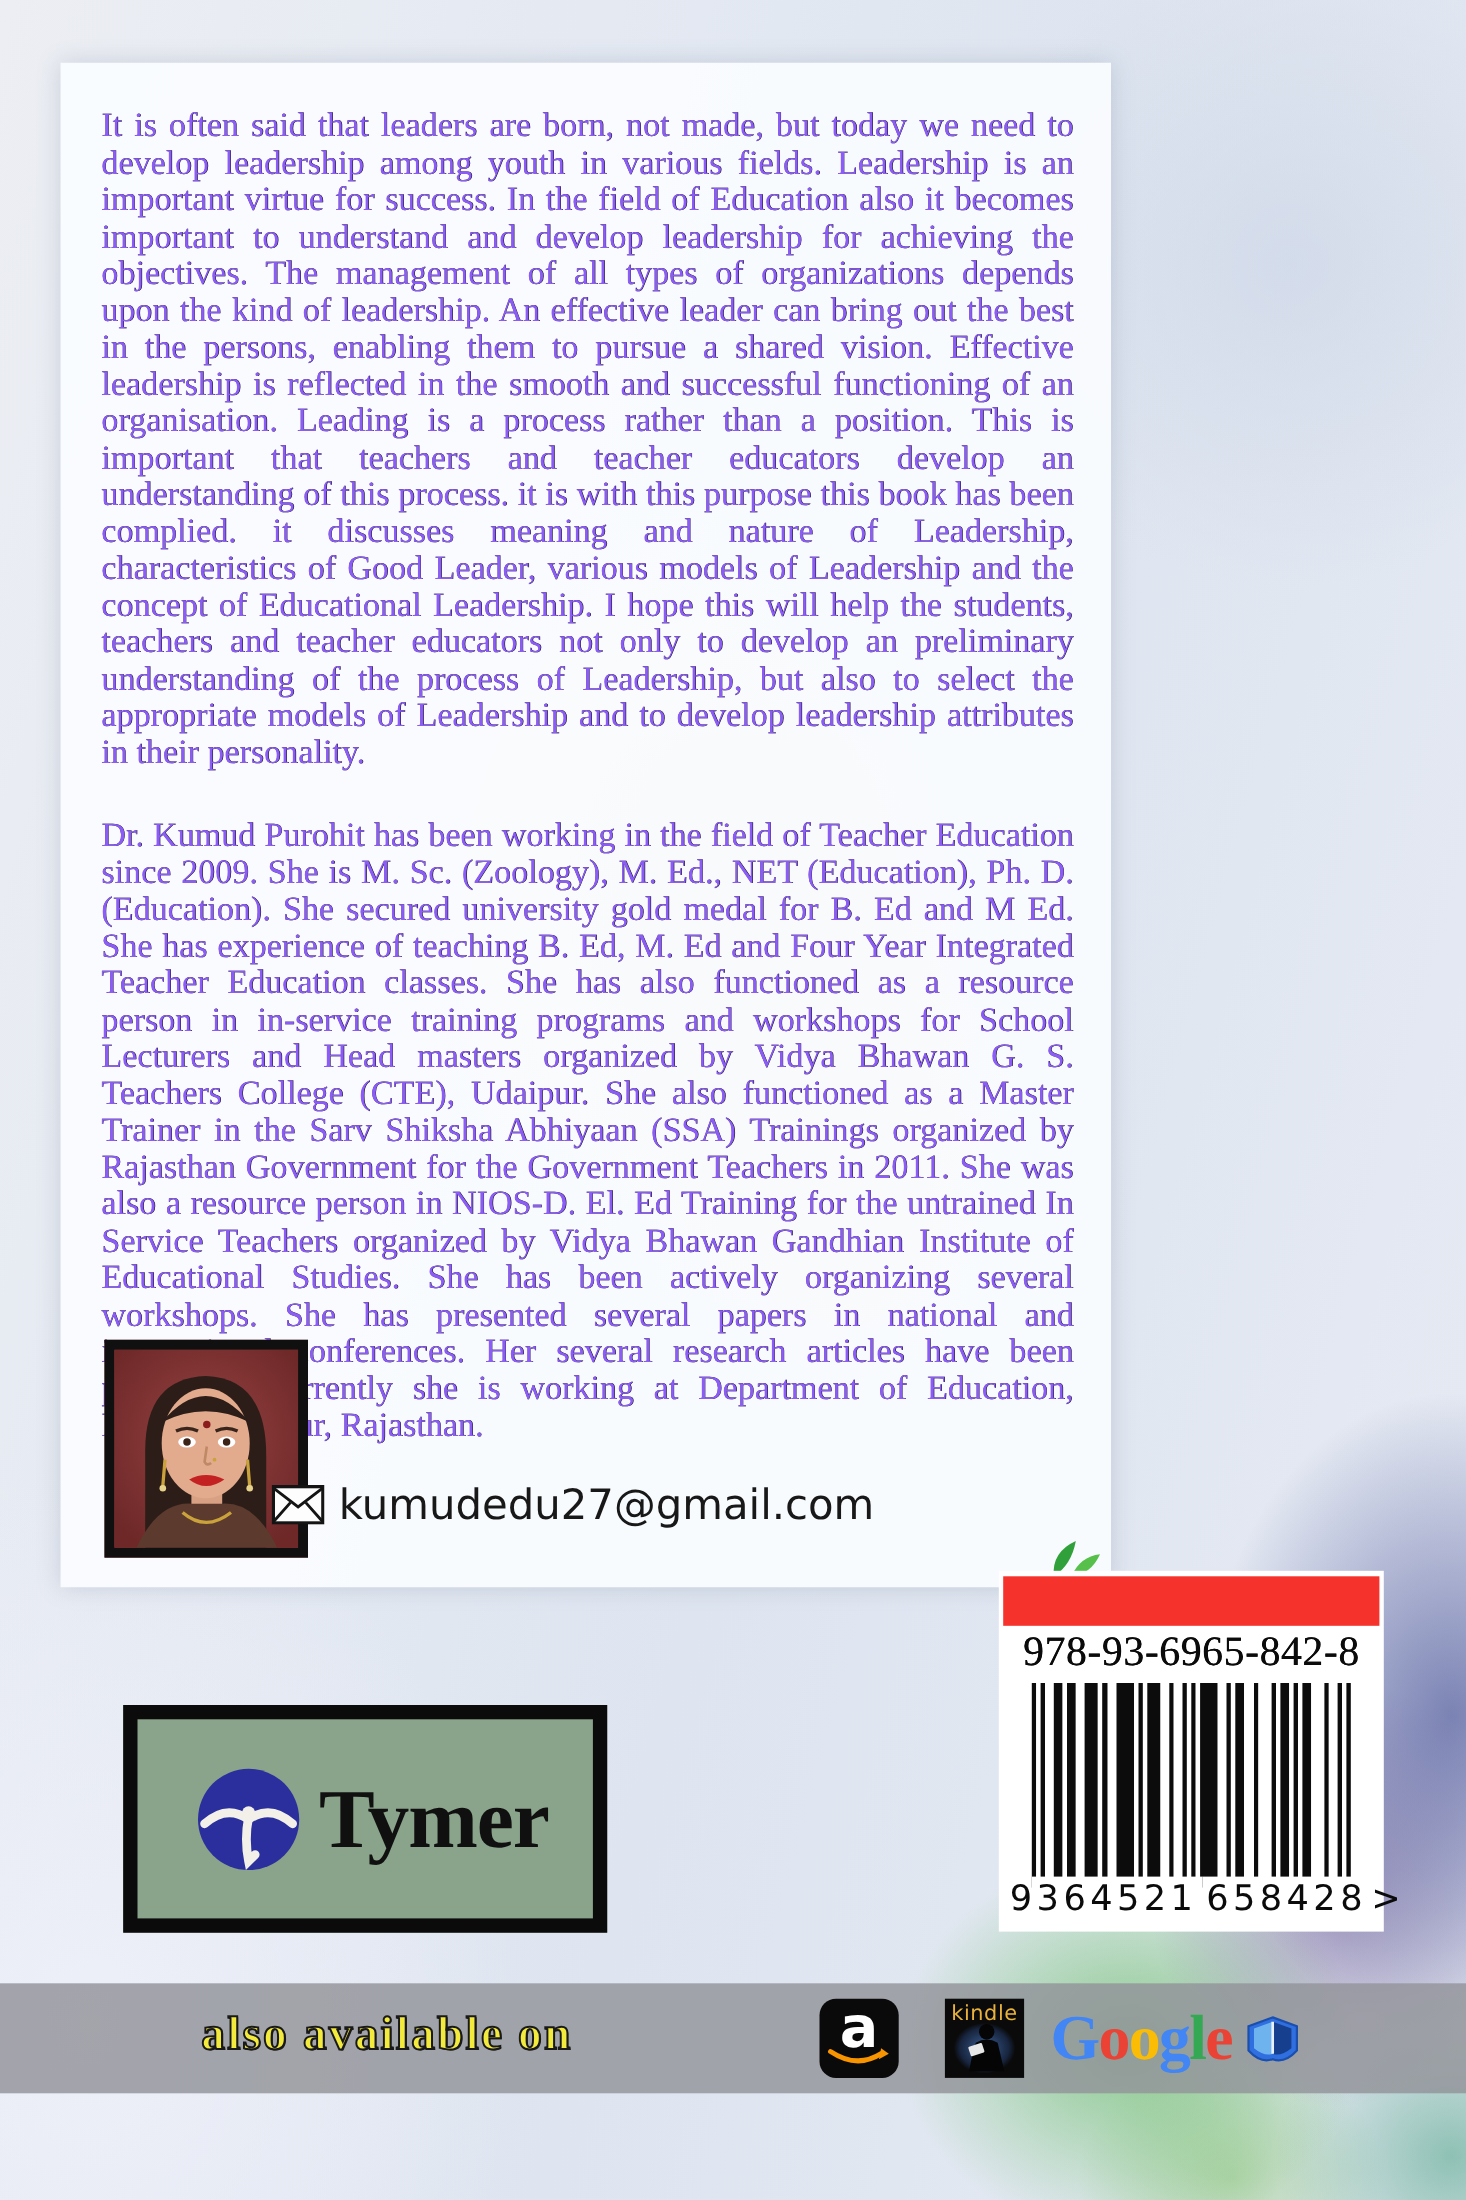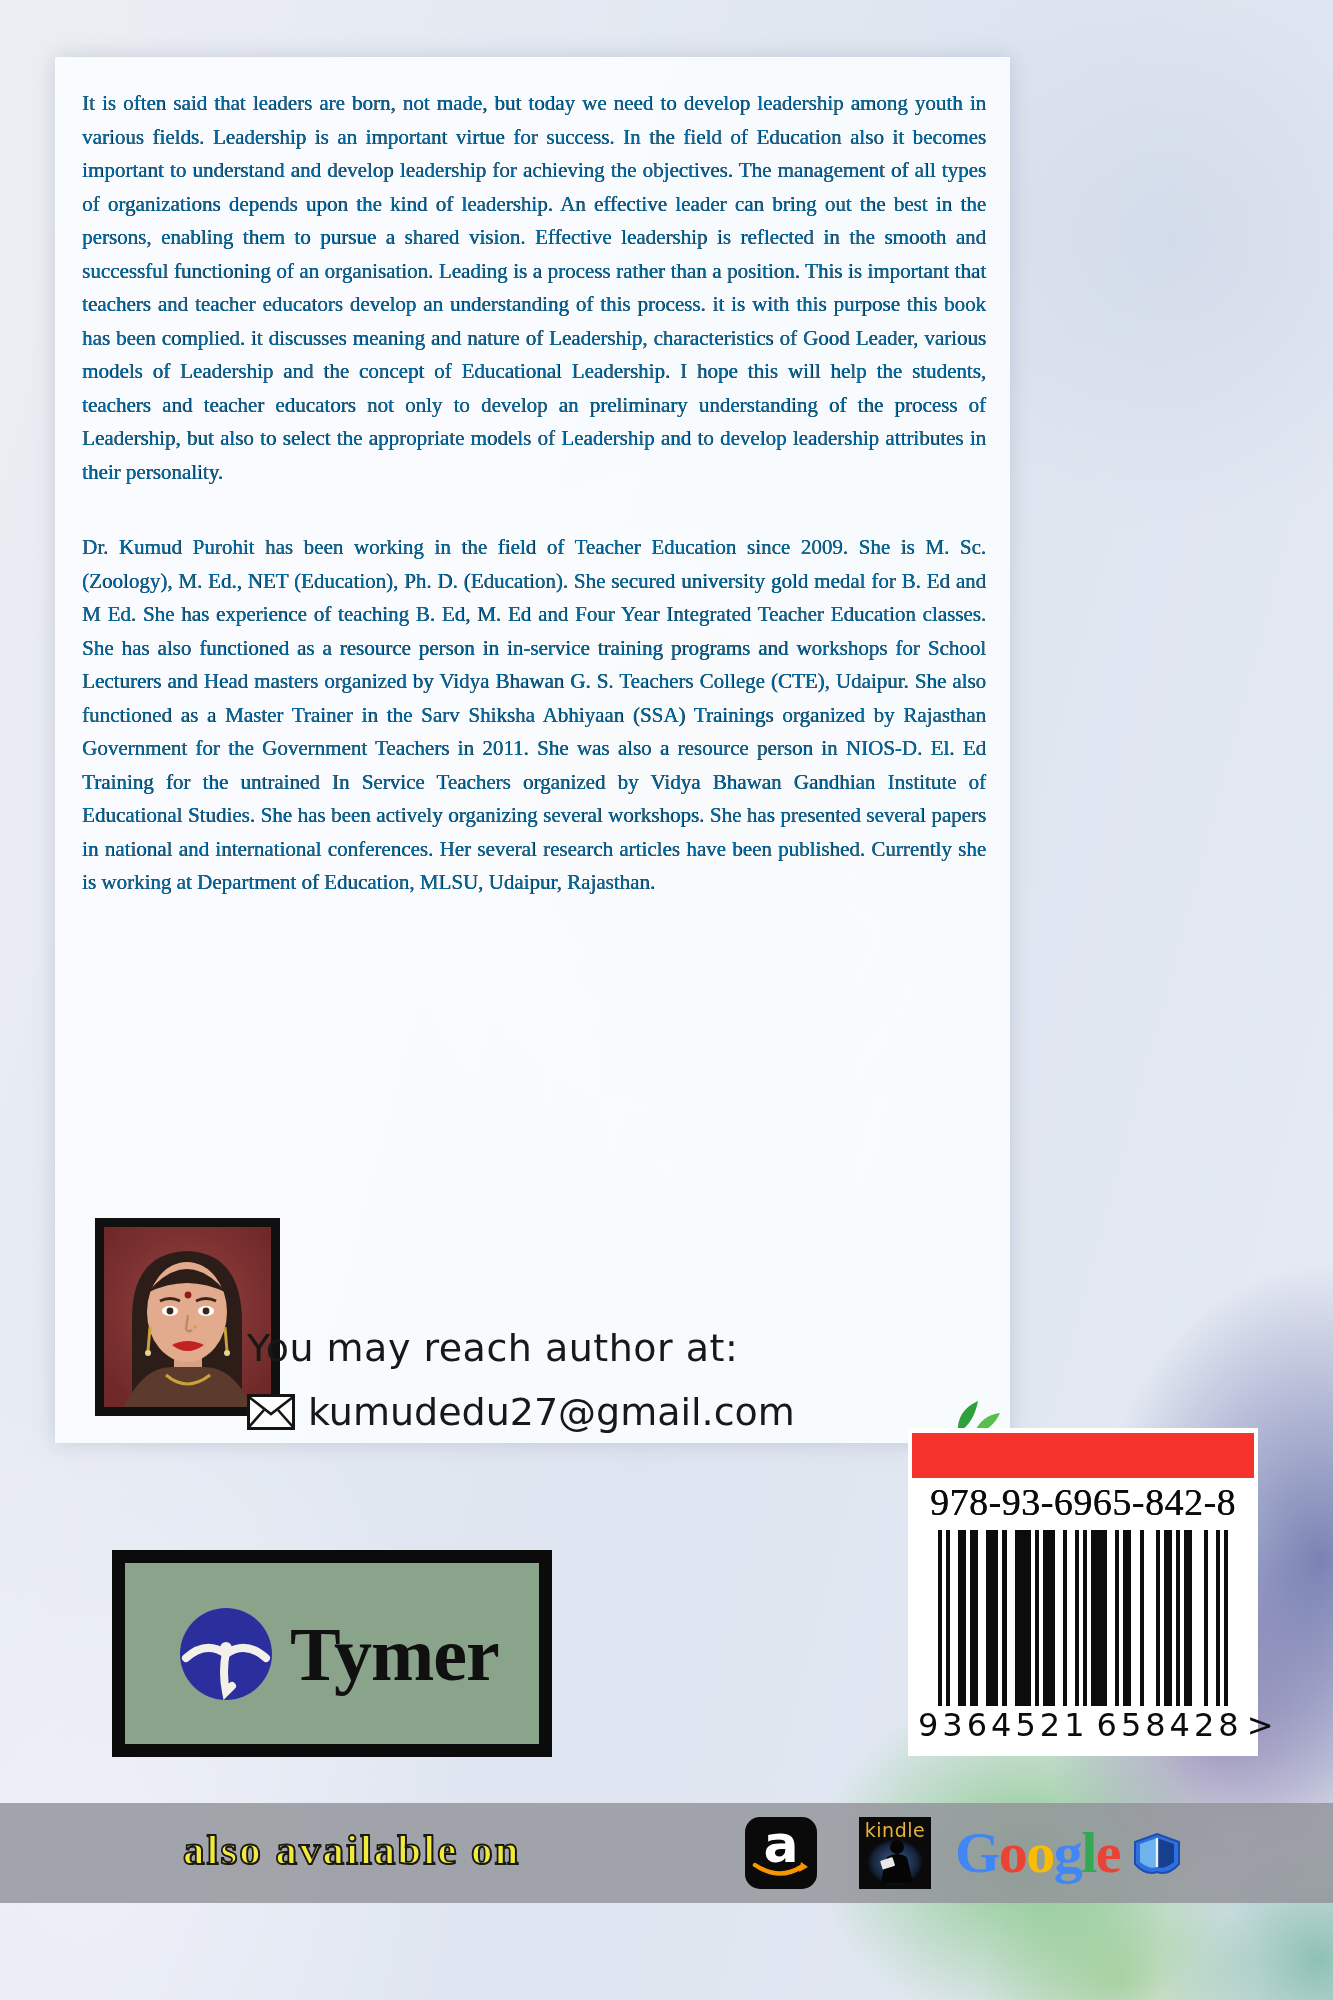--- a/index.html
+++ b/index.html
@@ -30,8 +30,8 @@
     padding:30px 24px 0 27px;box-sizing:border-box;
   }
   .bodytext{
-    font-size:21px;line-height:33.5px;color:#0369a1;text-align:justify;
-    text-shadow:.35px 0 0 #000;margin:0;
+    font-size:31px;line-height:33.5px;color:#8b5cf6;text-align:justify;
+    text-shadow:.35px 0 0 #000;margin:10px;
   }
   .bio{margin-top:42px;}
   

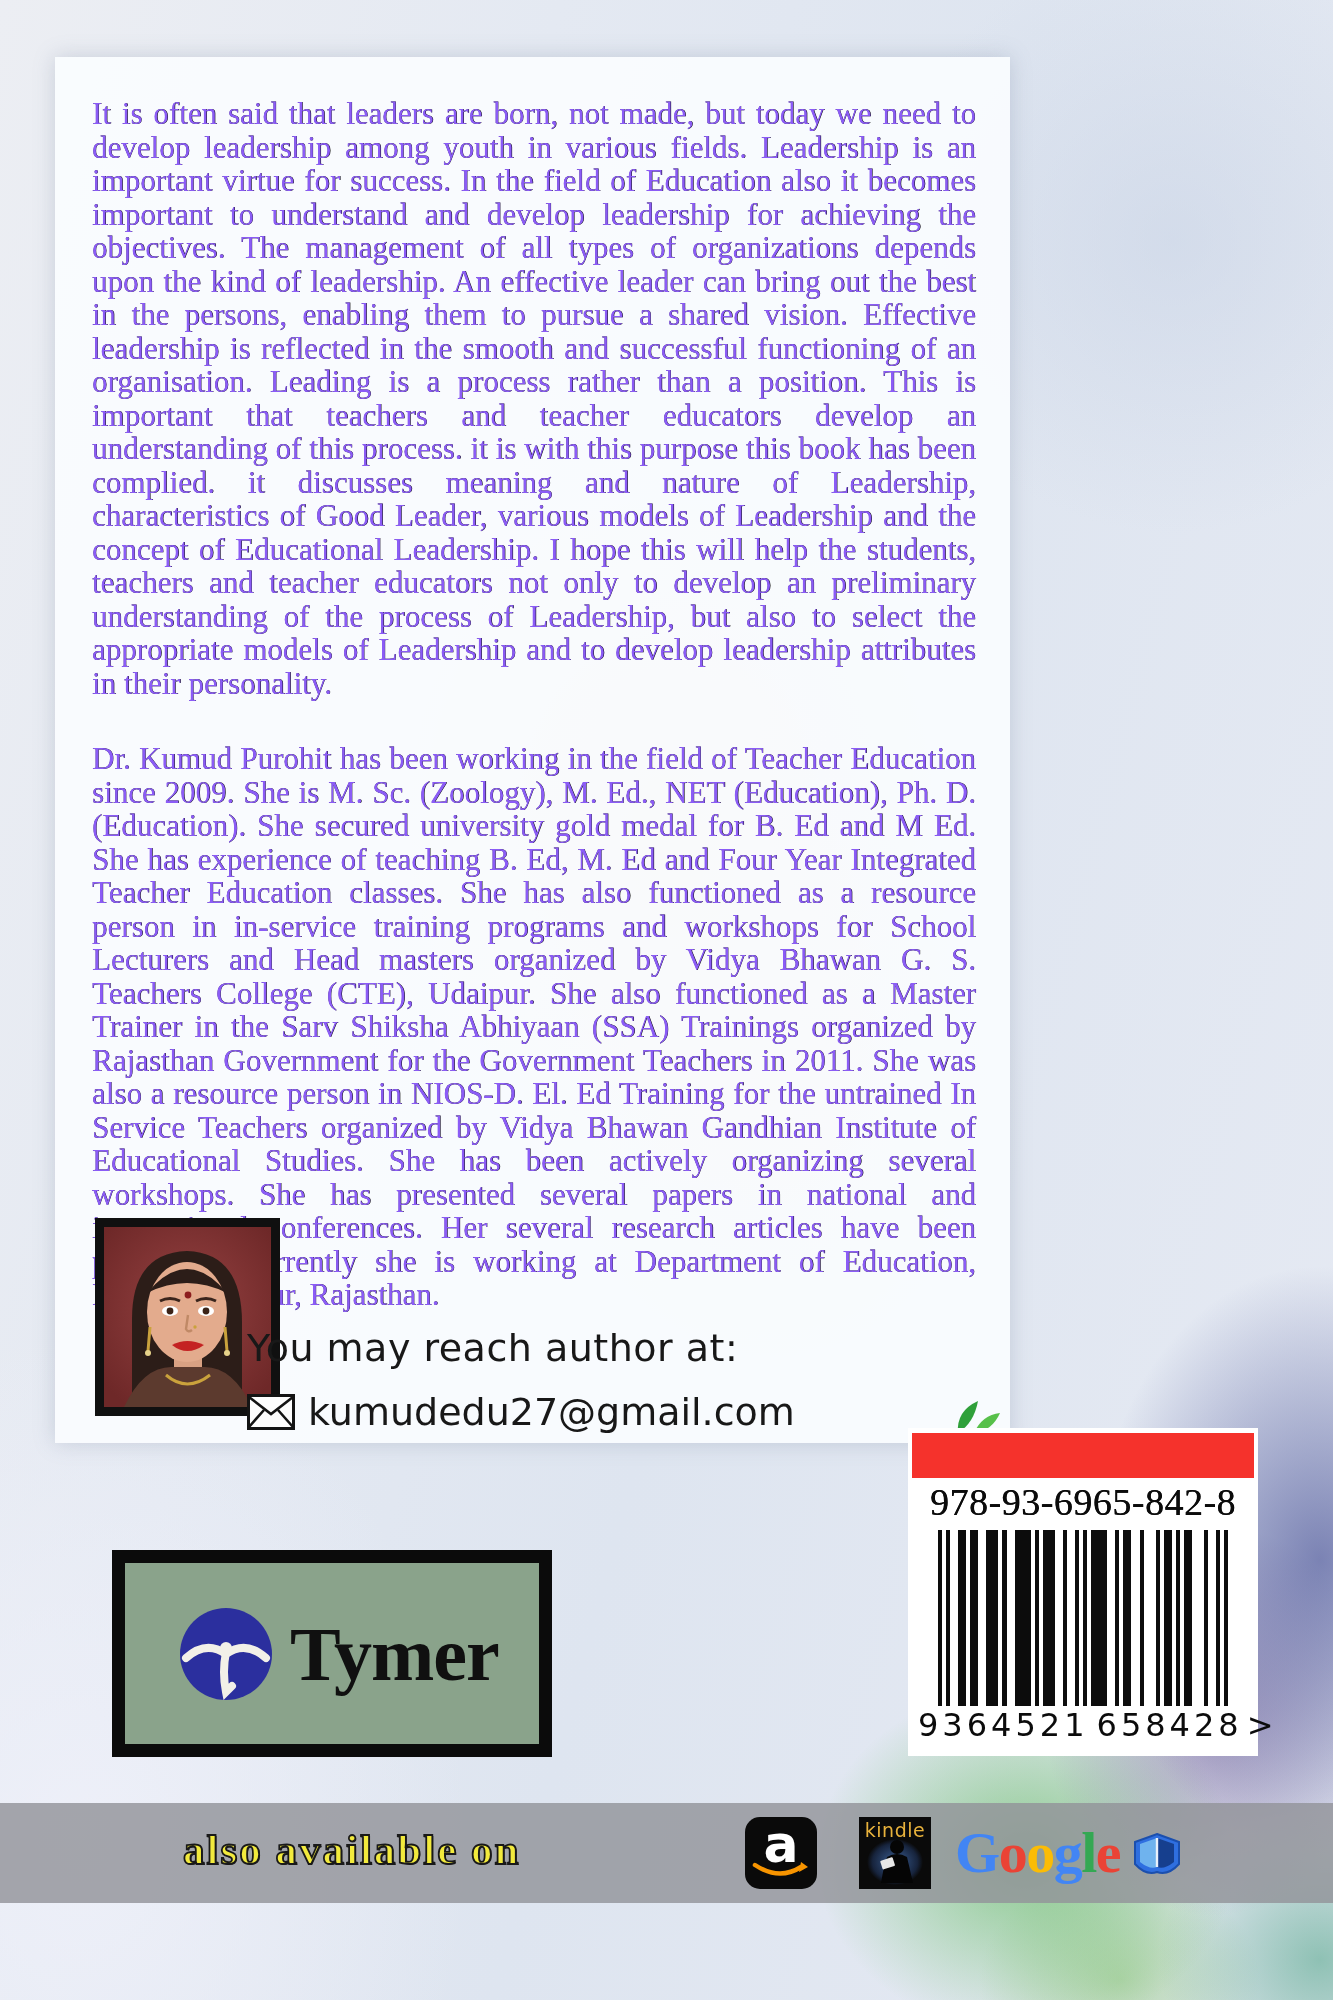--- a/index.html
+++ b/index.html
@@ -166,7 +166,6 @@
 </div>
 
 <div class="contact">
-  <div class="line1">You may reach author at:</div>
   <div class="line2">
     <svg class="envelope" viewBox="0 0 48 36">
       <rect x="1.5" y="1.5" width="45" height="33" fill="#fdfdfd" stroke="#141414" stroke-width="3"></rect>

